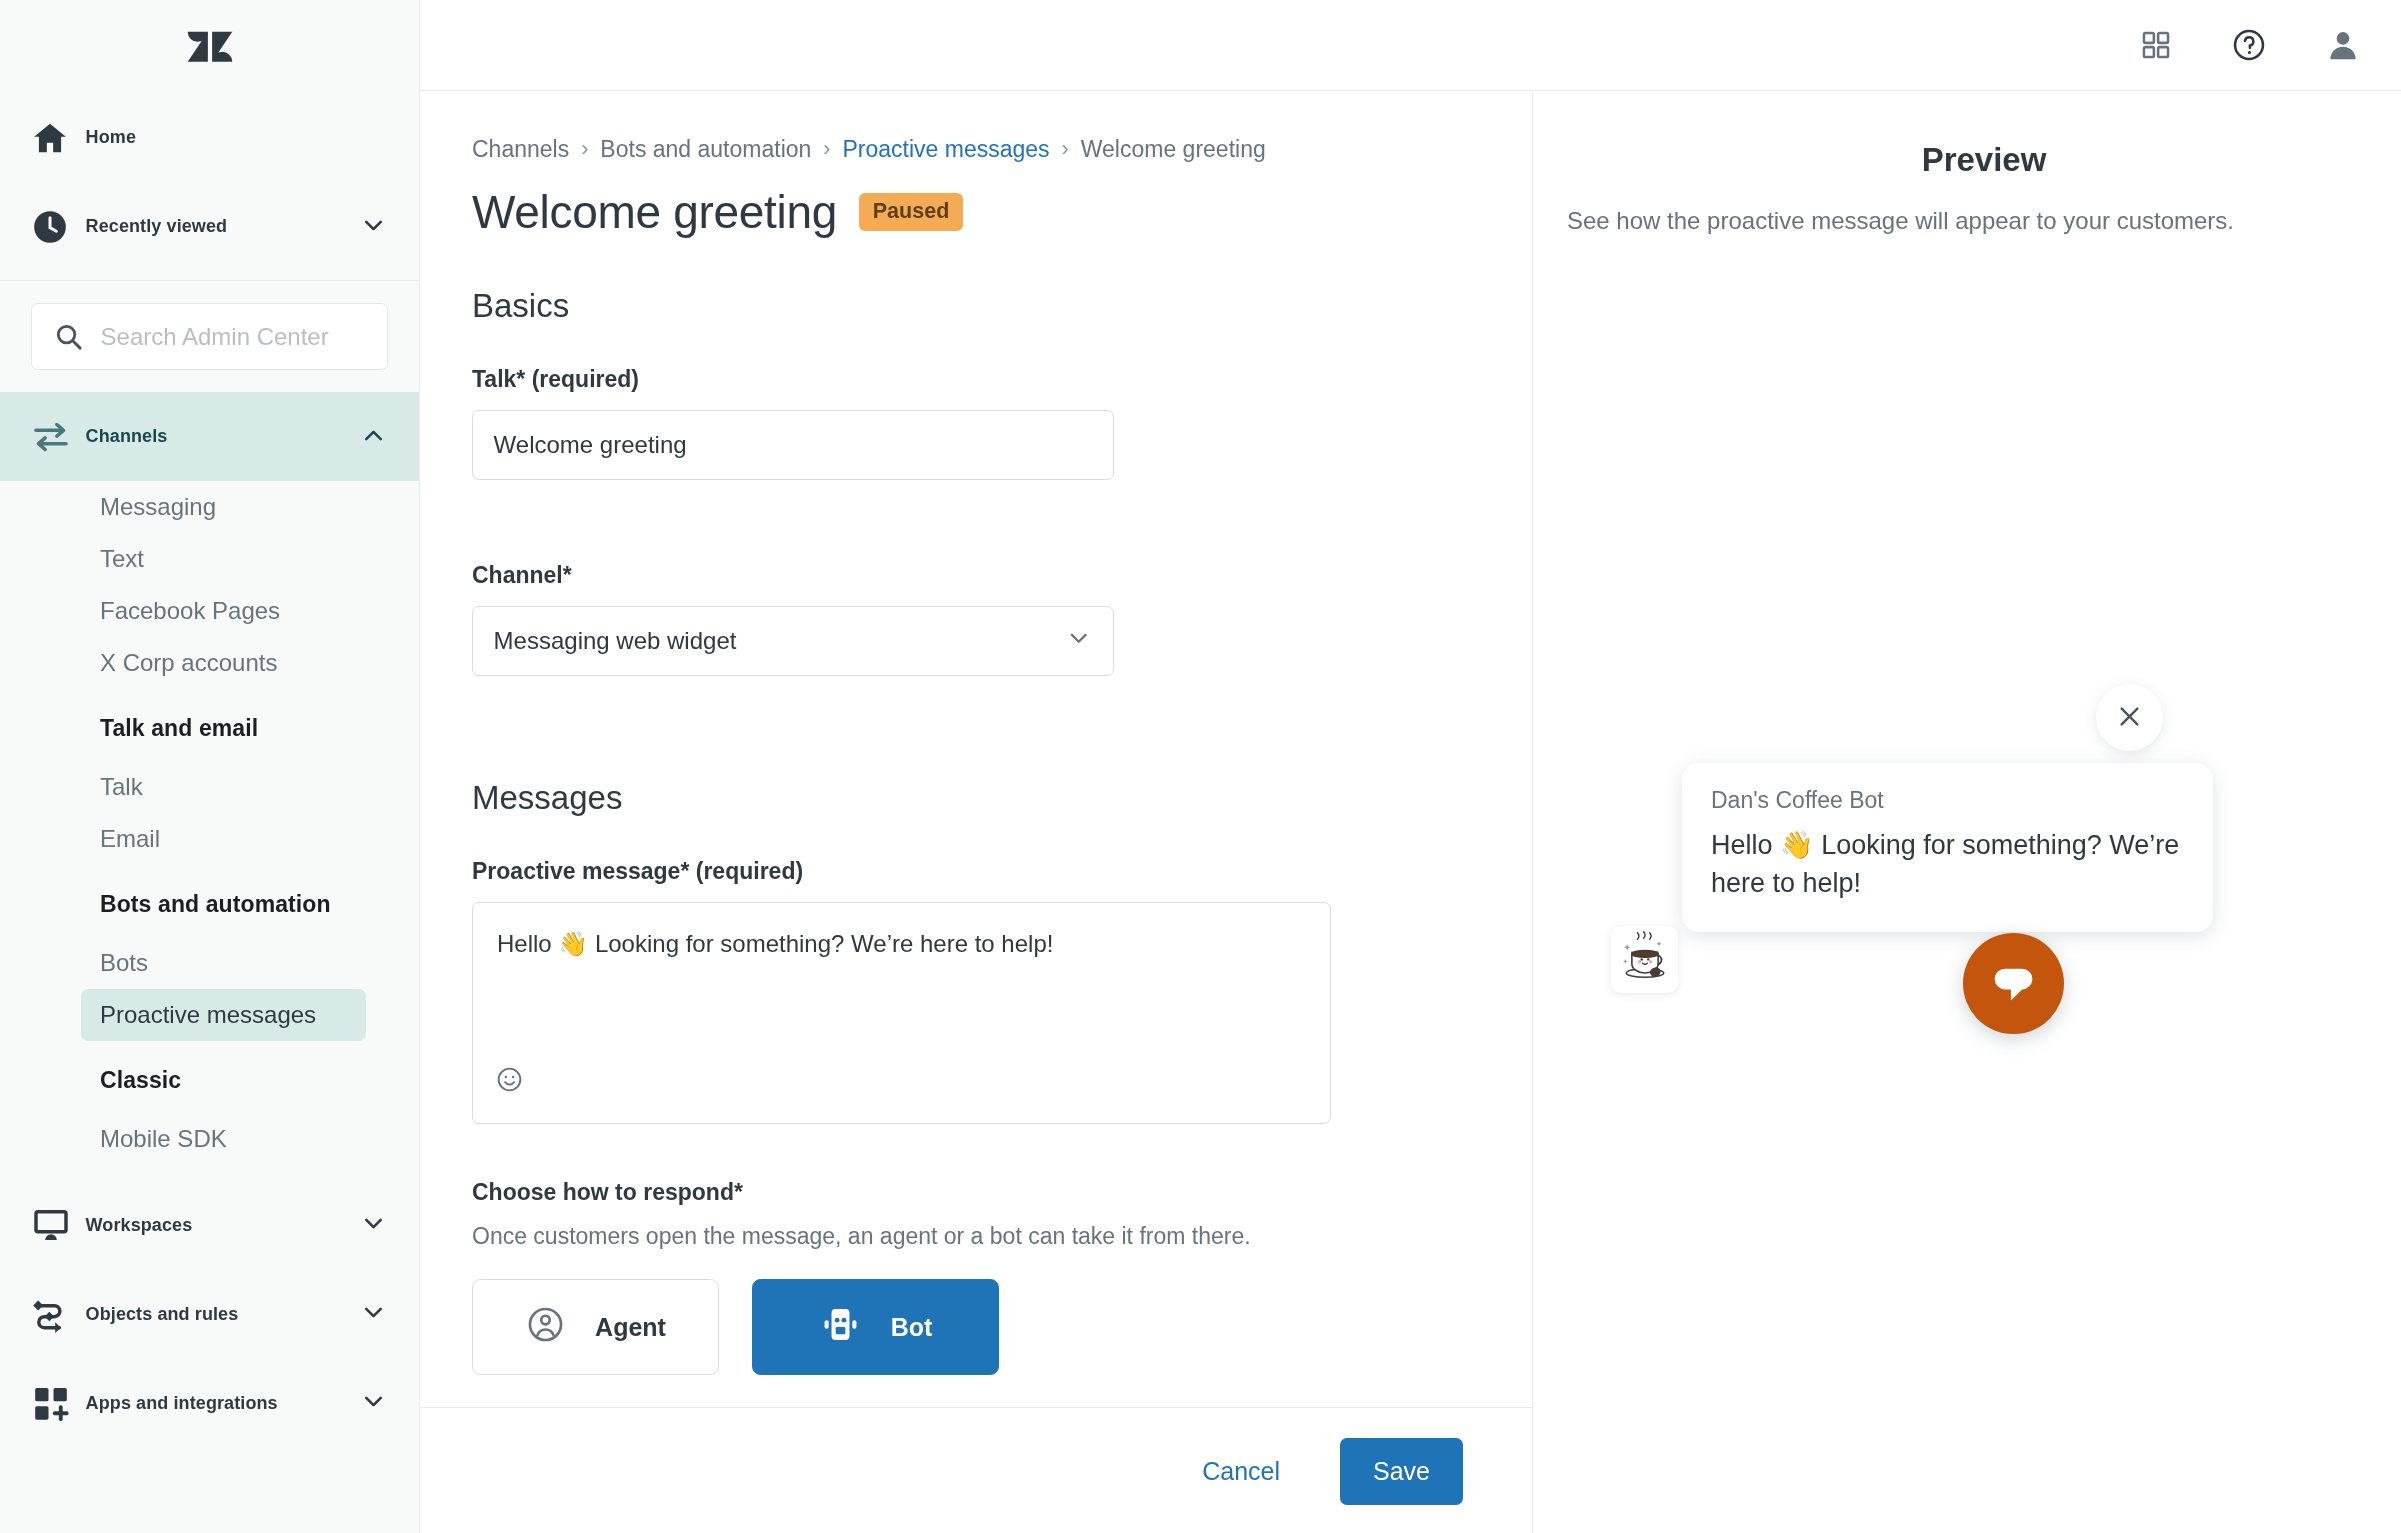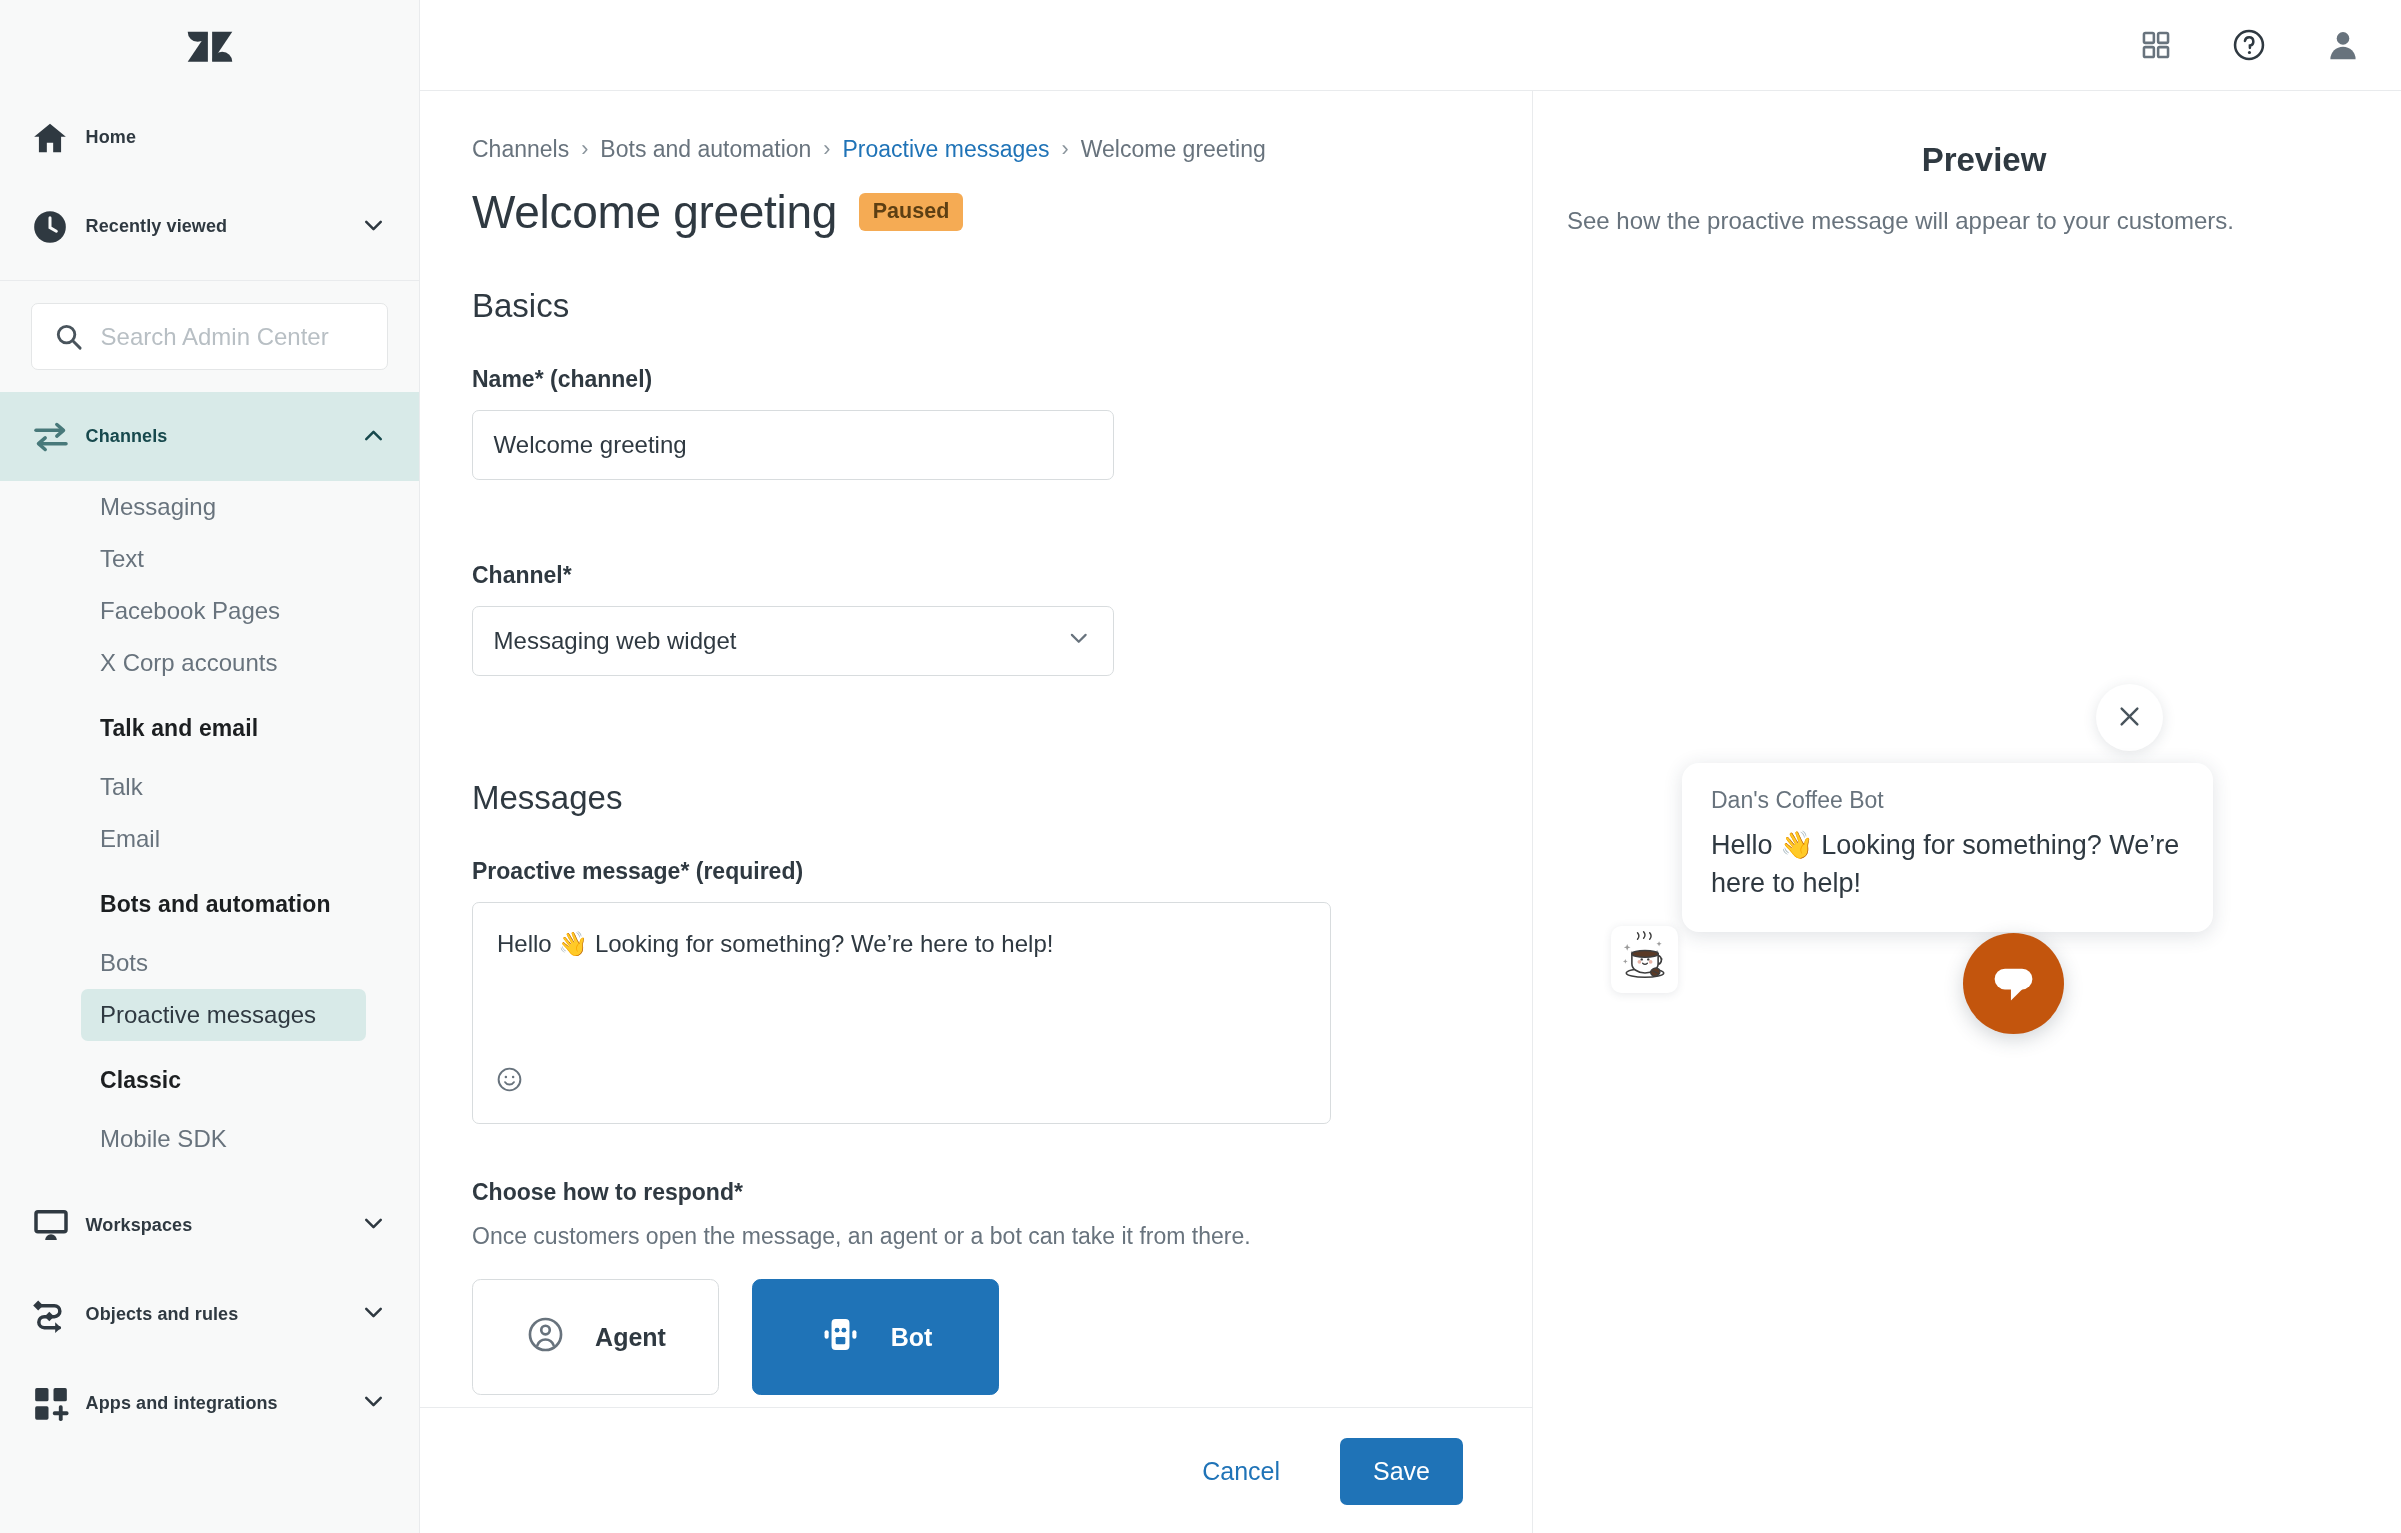--- a/index.html
+++ b/index.html
@@ -397,7 +397,7 @@
 
             <h2 class="sec-title">Basics</h2>
 
-            <div class="field-label">Name* (channel)</div>
+            <div class="field-label">Talk* (required)</div>
             <div class="text-input">Welcome greeting</div>
 
             <div class="gap-l"></div>

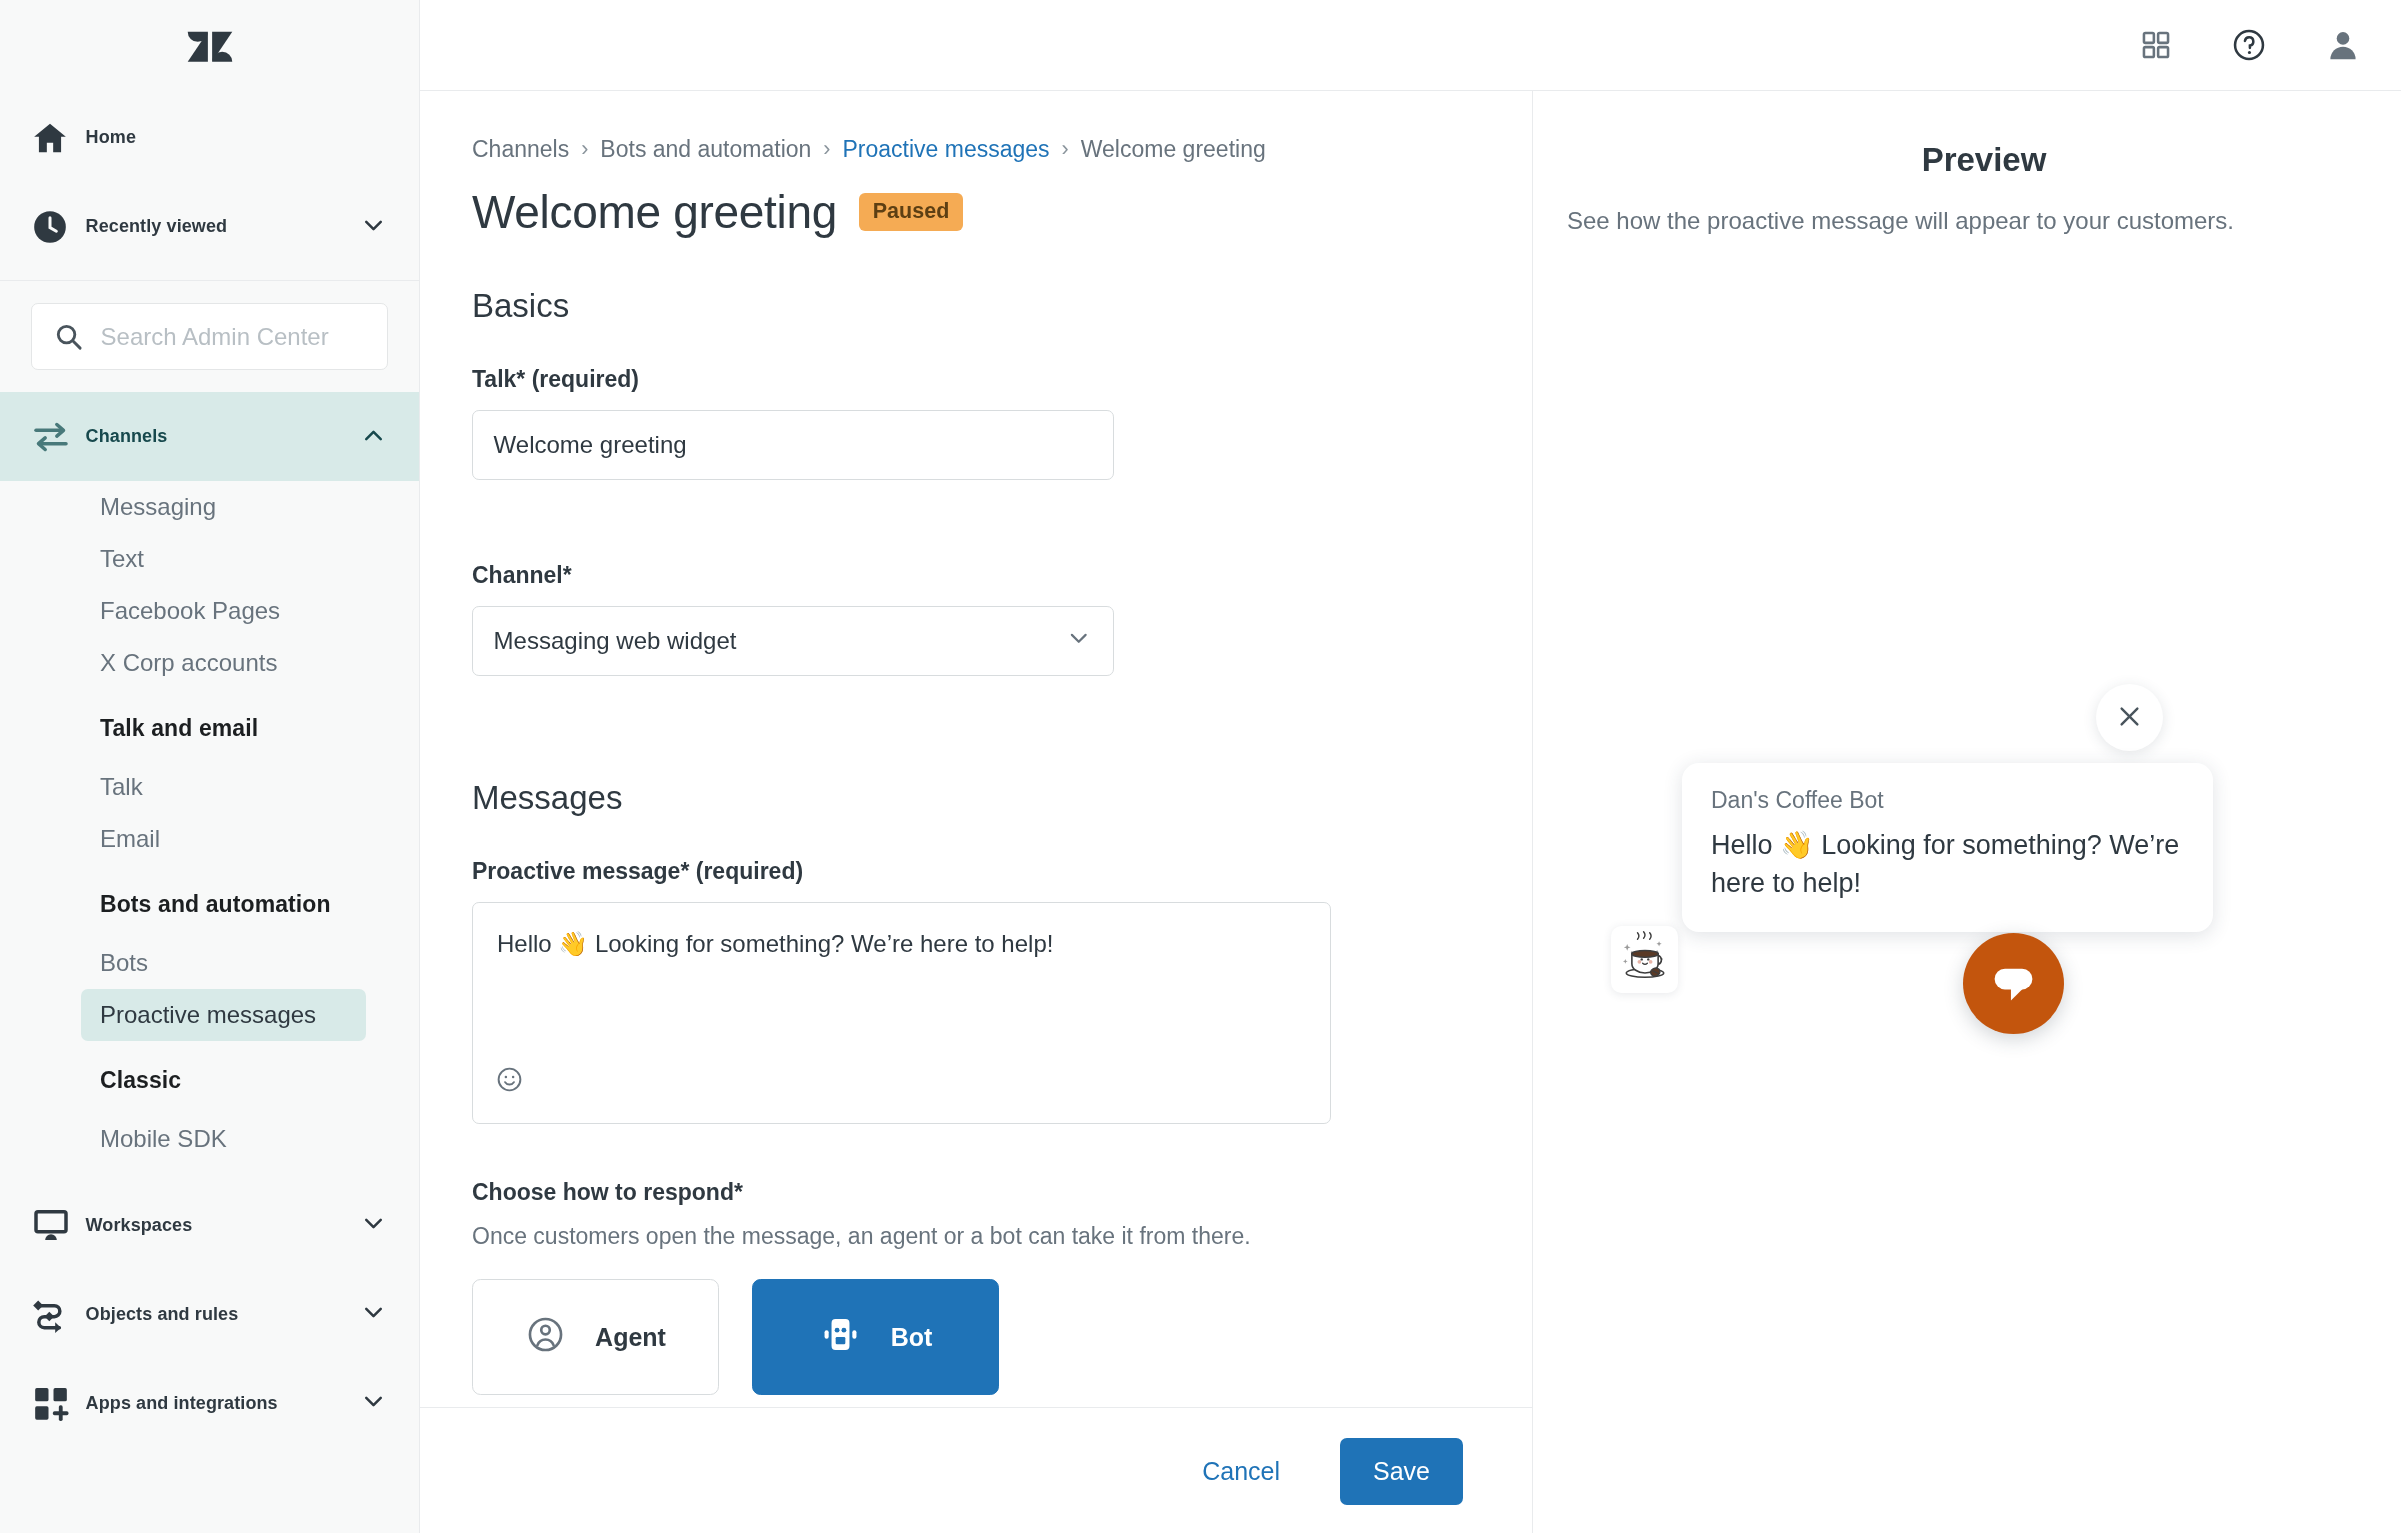--- a/index.html
+++ b/index.html
@@ -140,7 +140,7 @@
 
   .respond-row { display: flex; gap: 33px; margin-top: 29px; }
   .resp-btn {
-    width: 247px; height: 116px; border-radius: 8.6px;
+    width: 247px; height: 96px; border-radius: 8.6px;
     display: flex; align-items: center; justify-content: center;
     gap: 29px; cursor: pointer;
     font-size: 25px; font-weight: 700;

